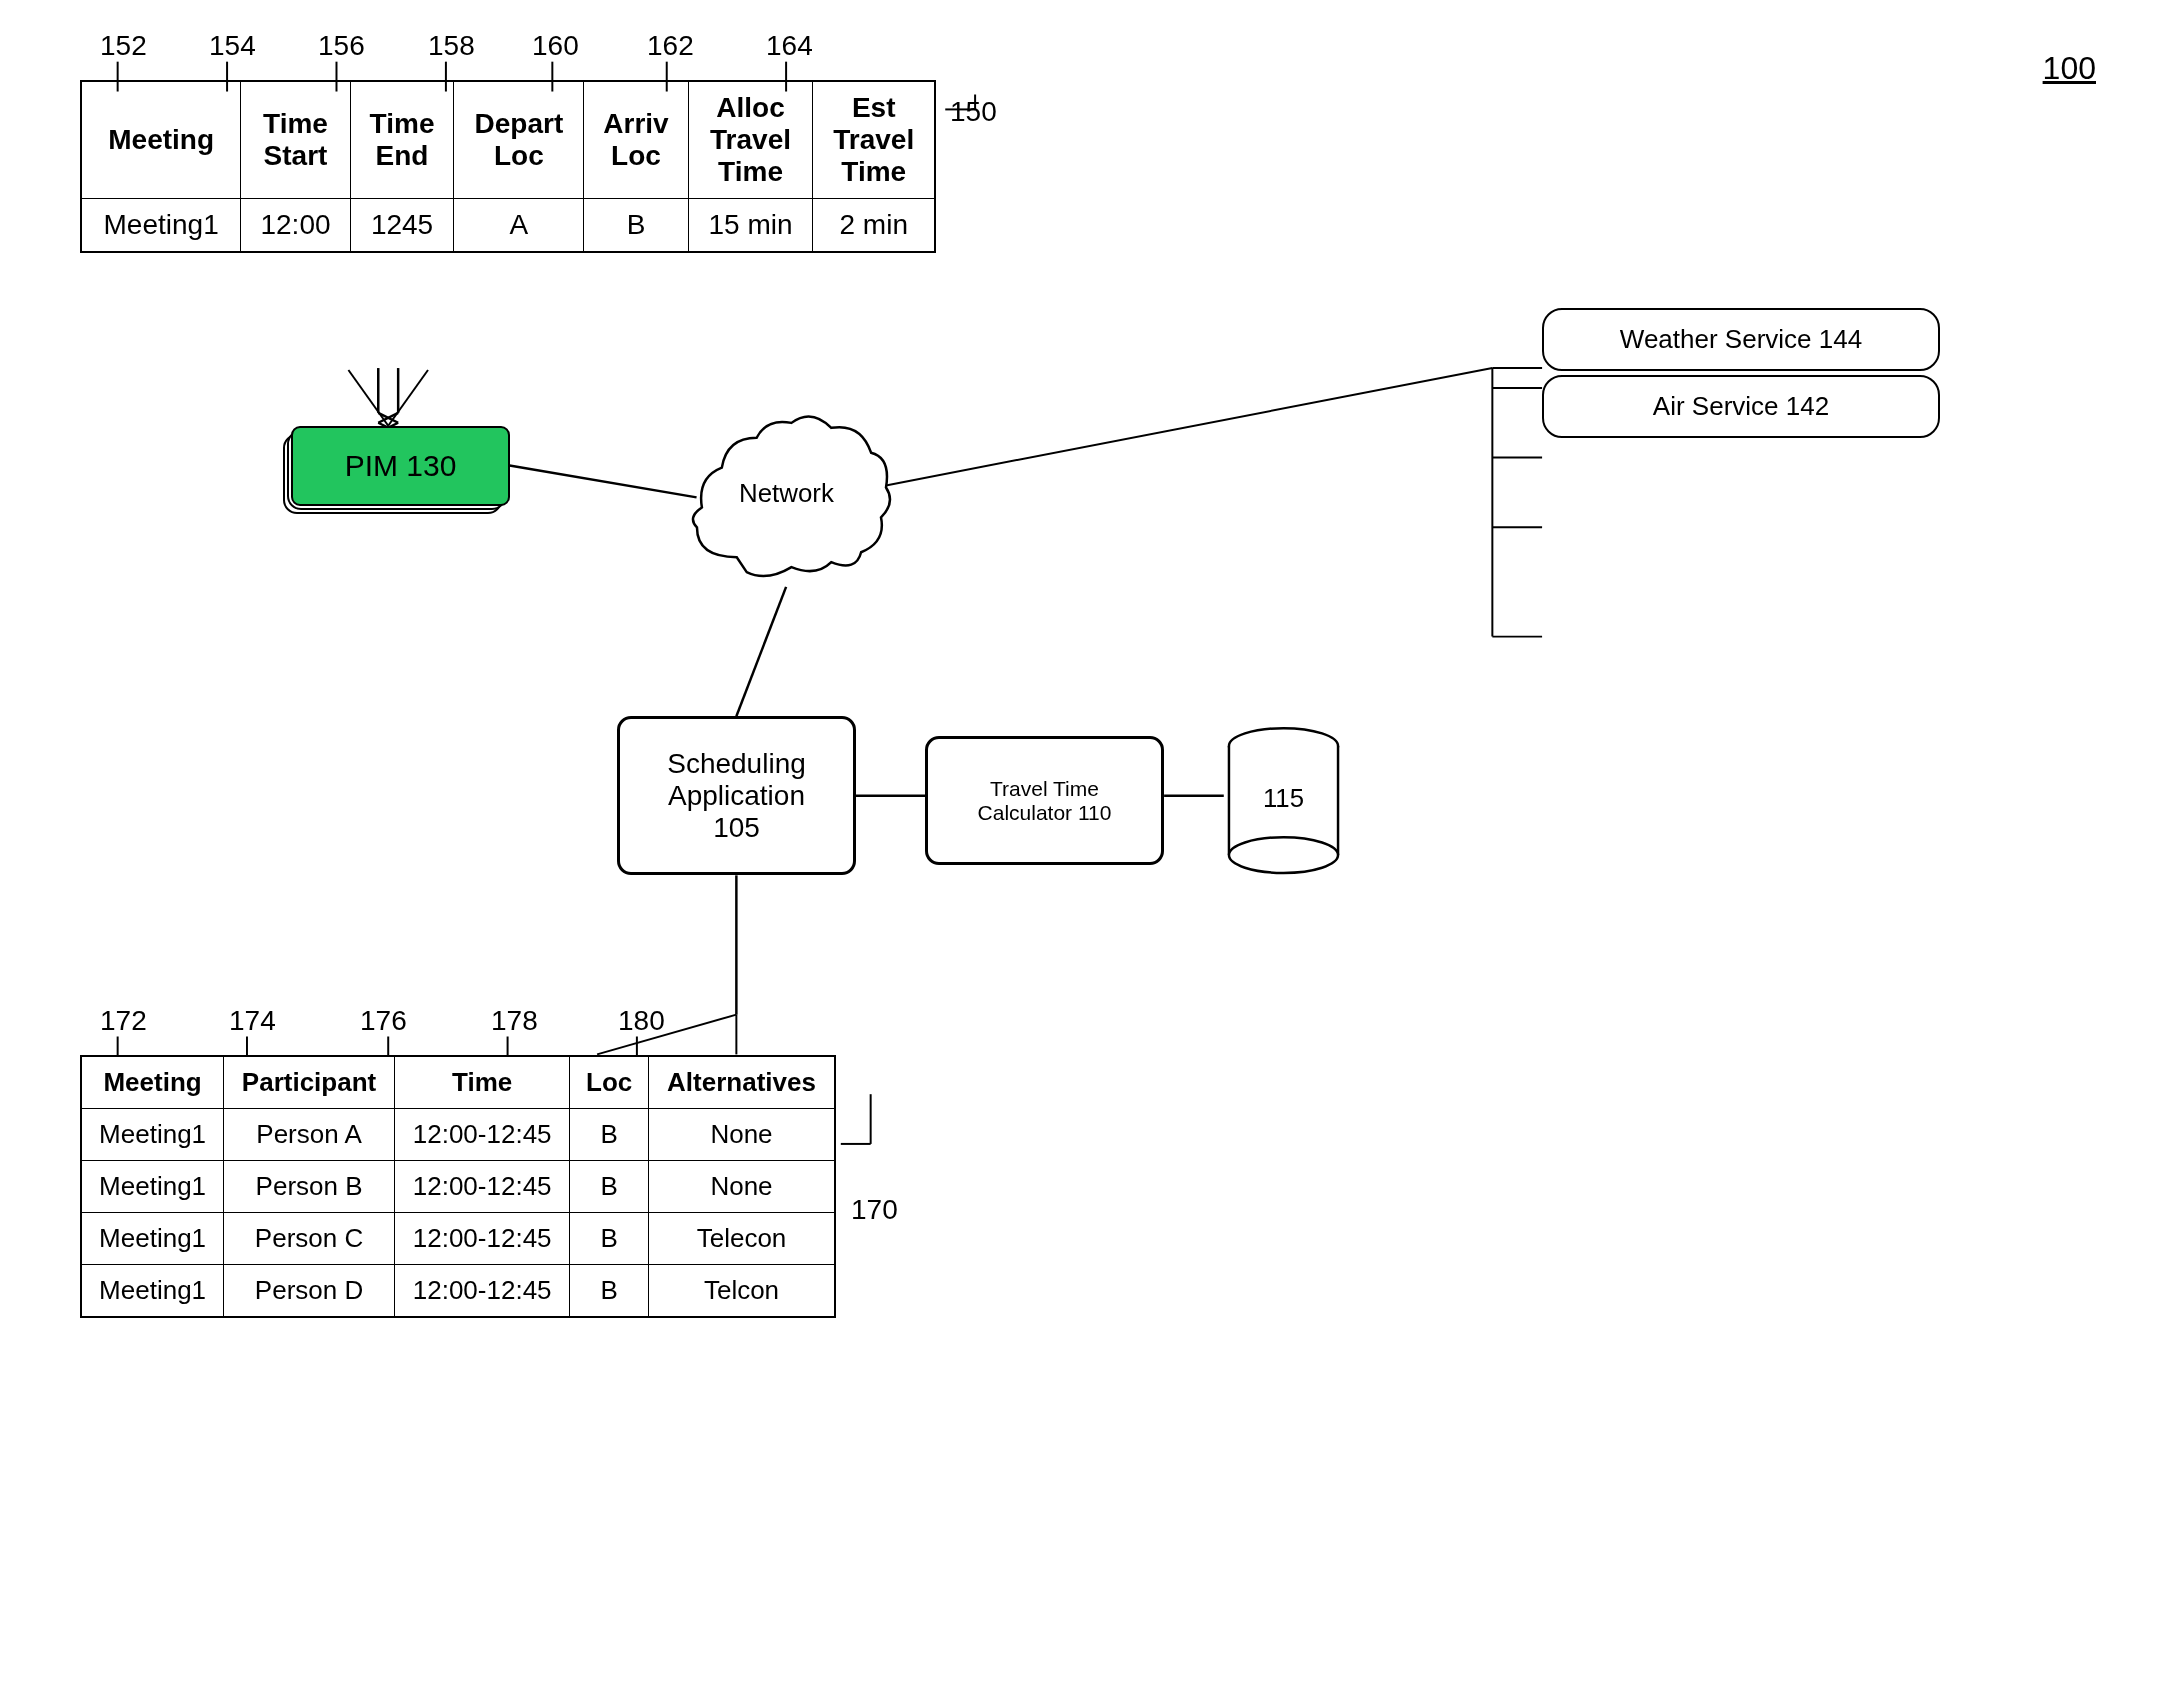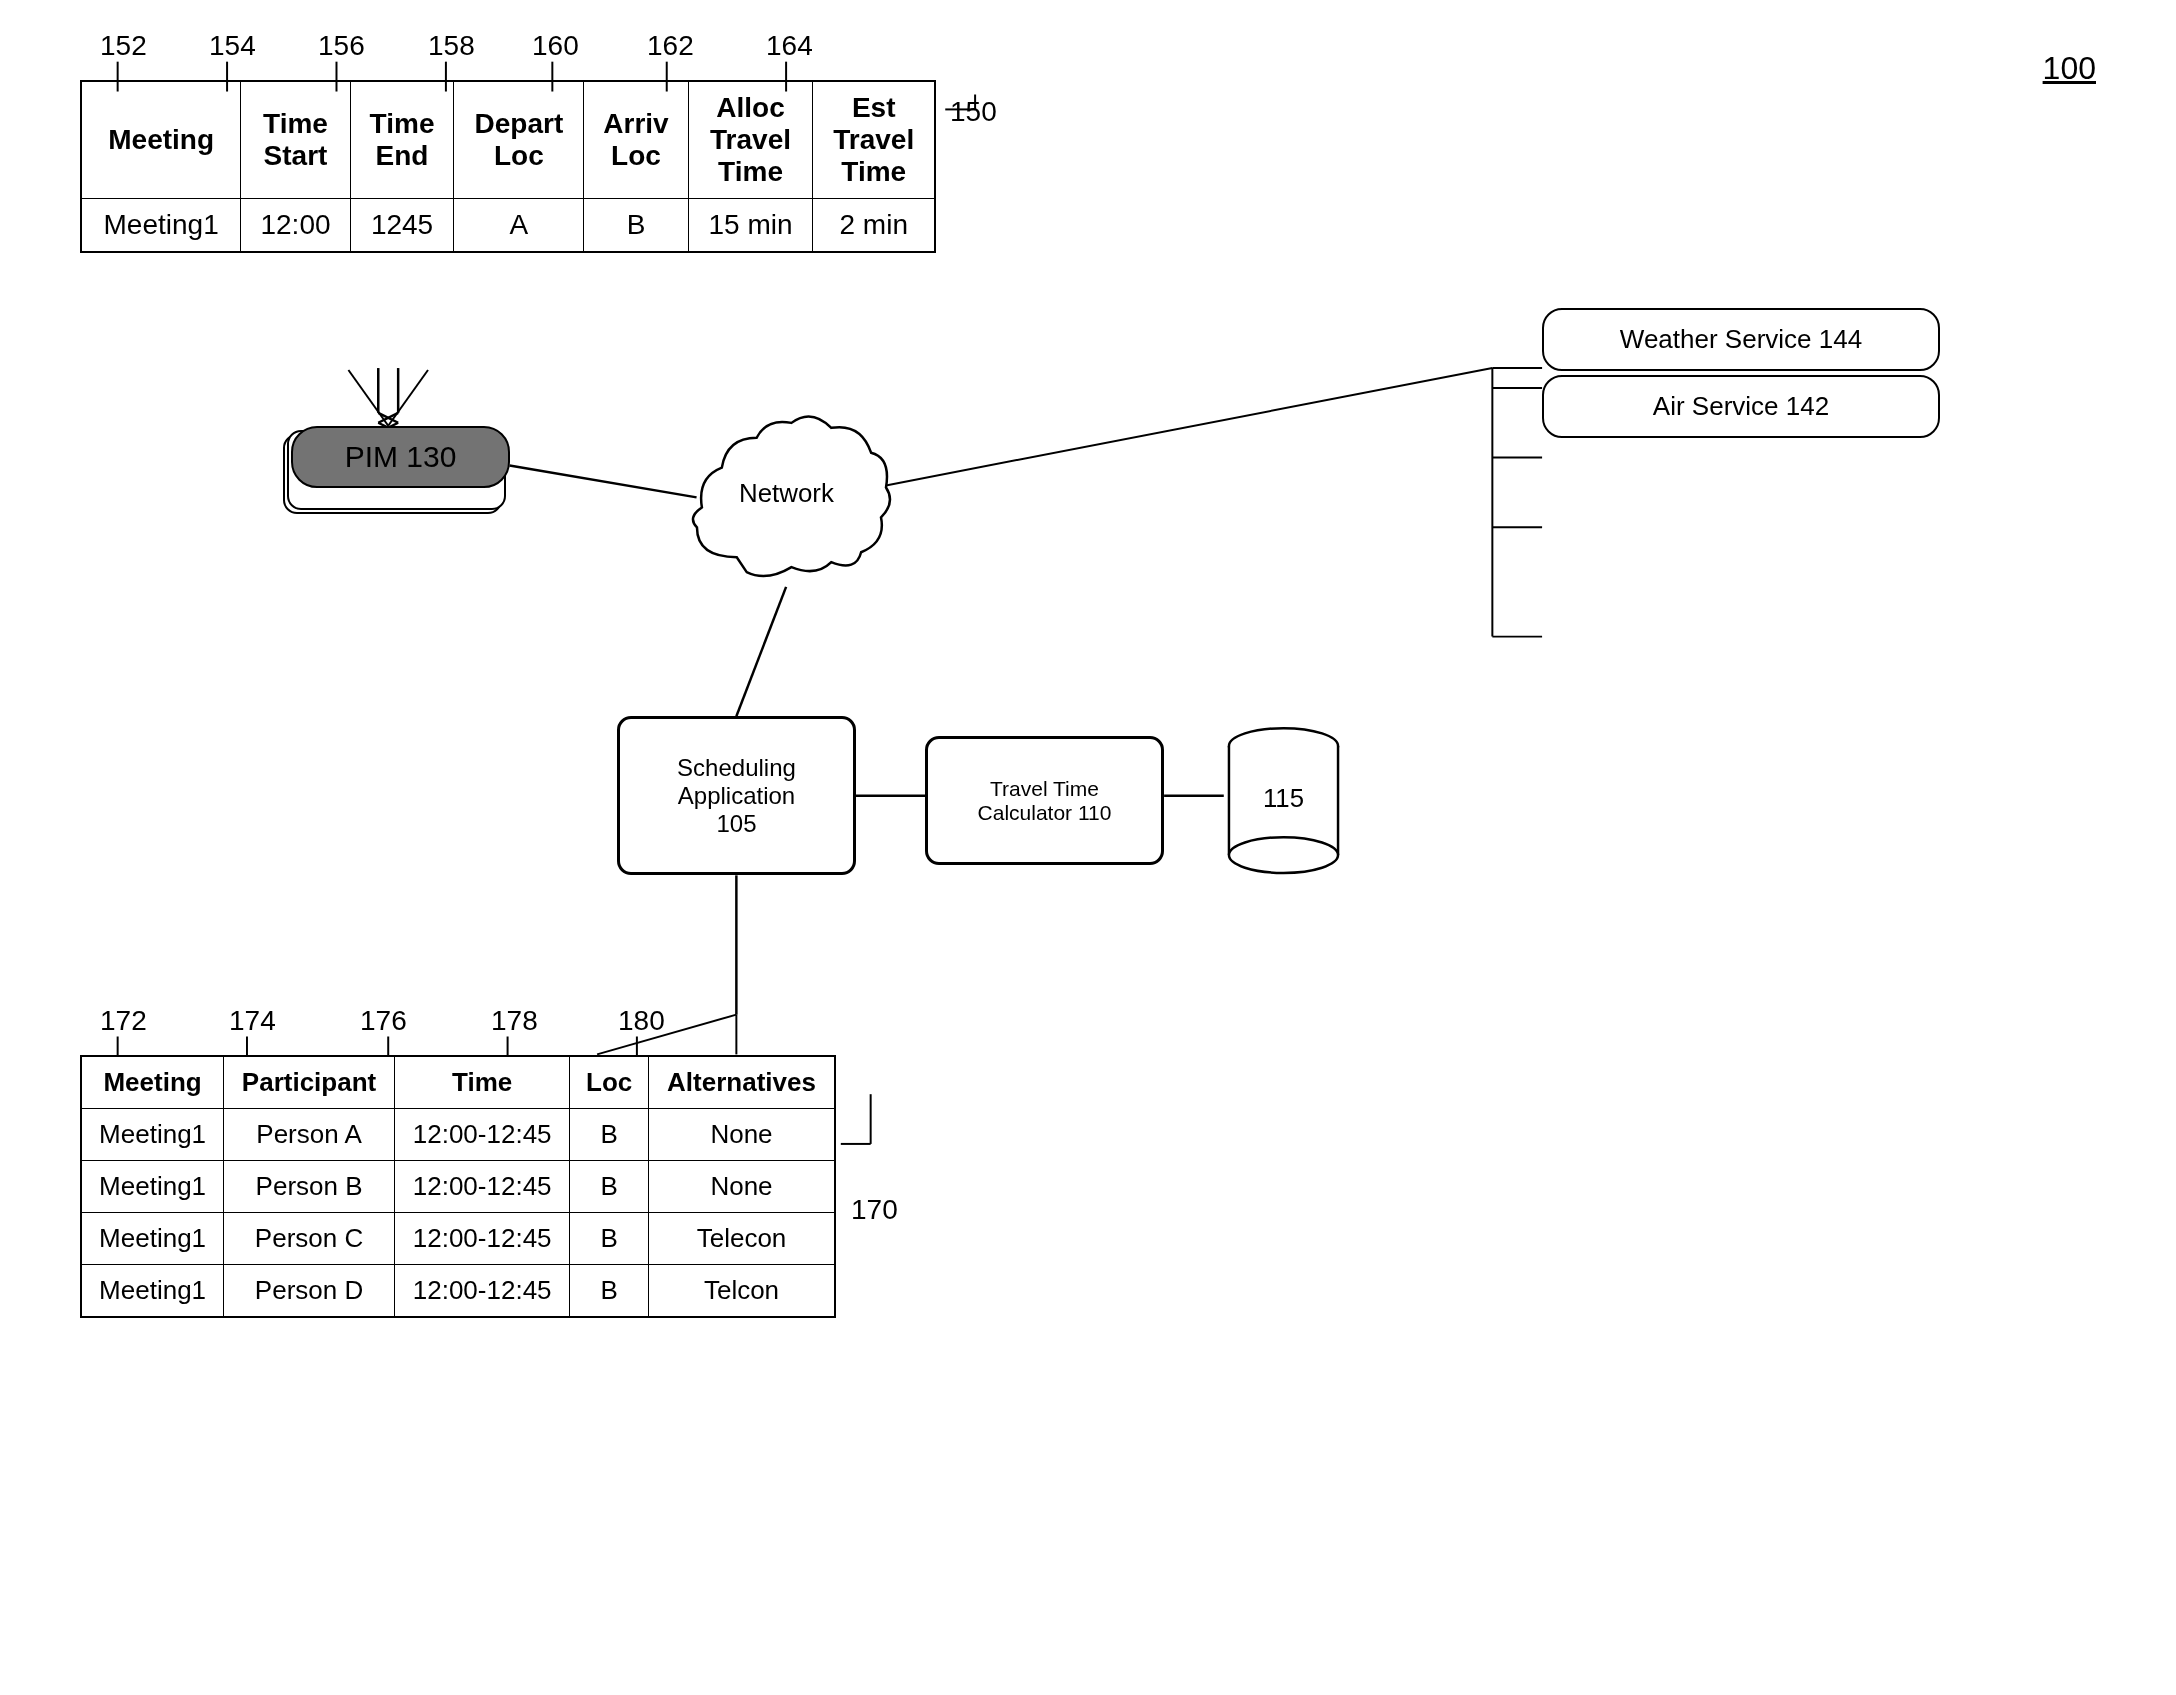--- a/index.html
+++ b/index.html
@@ -90,10 +90,10 @@
       top: 426px;
       left: 291px;
       width: 219px;
-      height: 62px;
+      height: 80px;
       border: 2.5px solid #000;
-      border-radius: 26px;
-      background: #737373;
+      border-radius: 9px;
+      background: #22c55e;
       display: flex;
       align-items: center;
       justify-content: center;

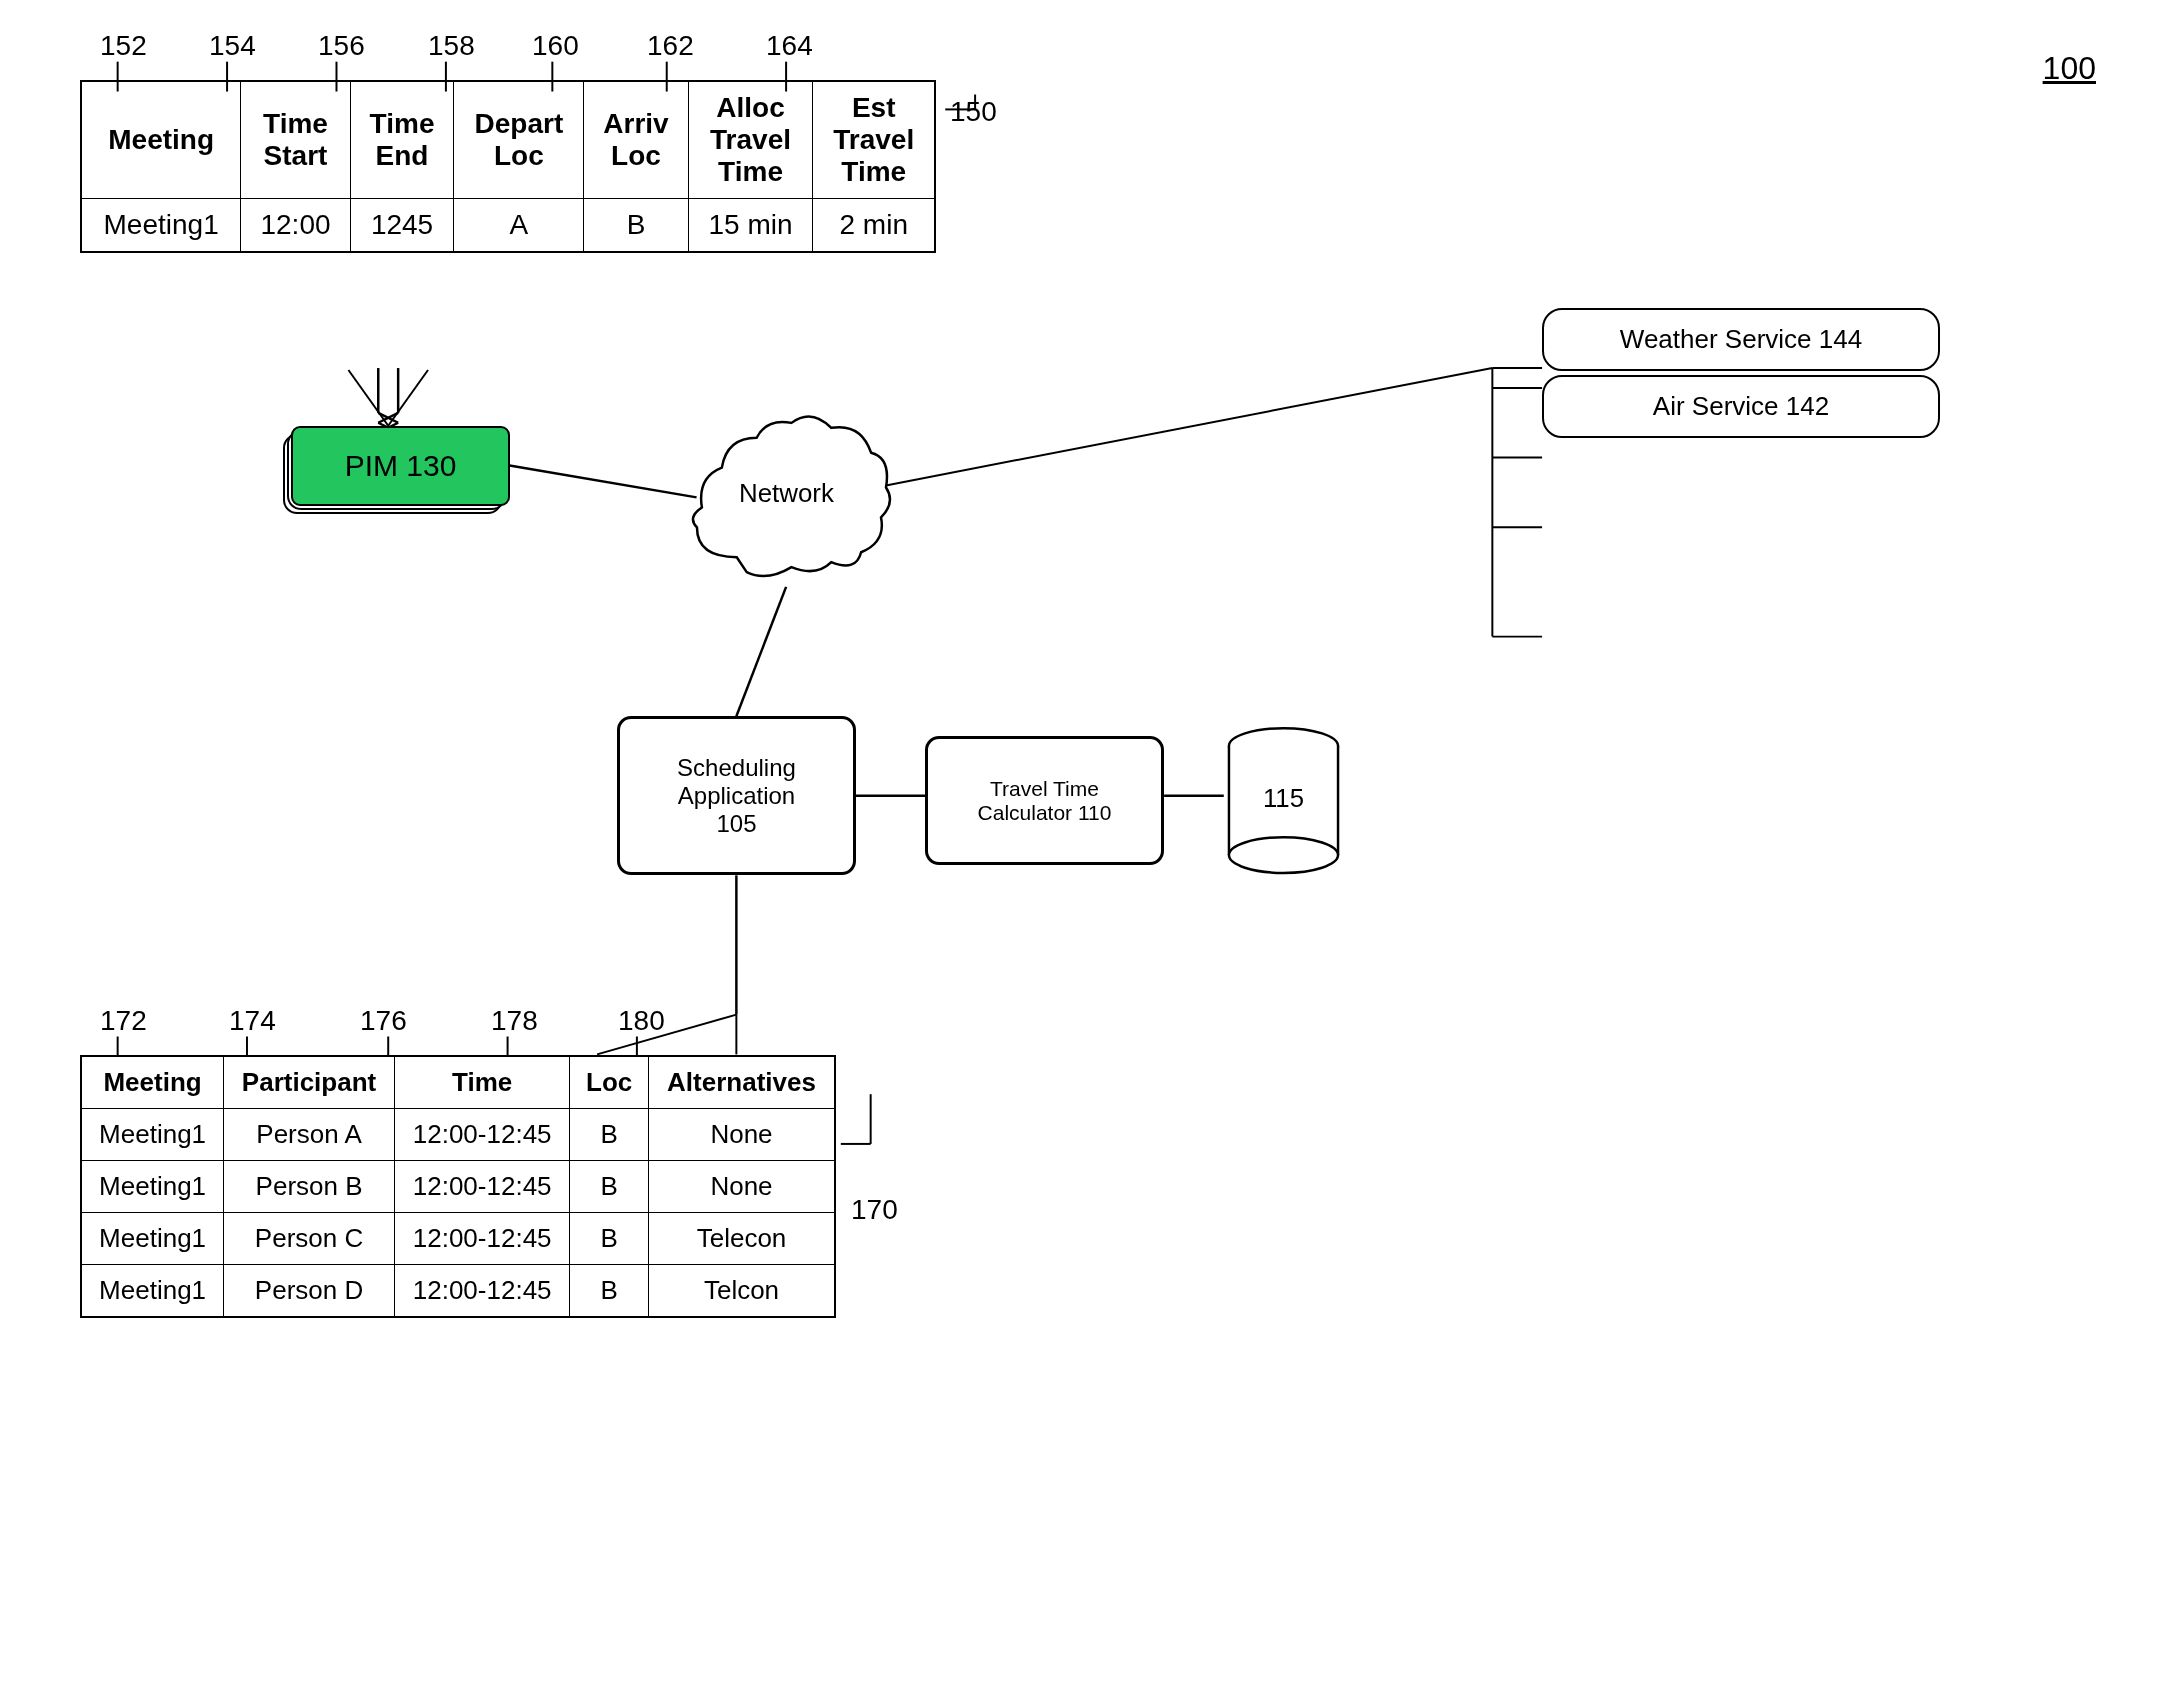--- a/index.html
+++ b/index.html
@@ -136,7 +136,7 @@
       display: flex;
       align-items: center;
       justify-content: center;
-      font-size: 24px;
+      font-size: 28px;
       font-family: Arial, sans-serif;
       text-align: center;
     }

